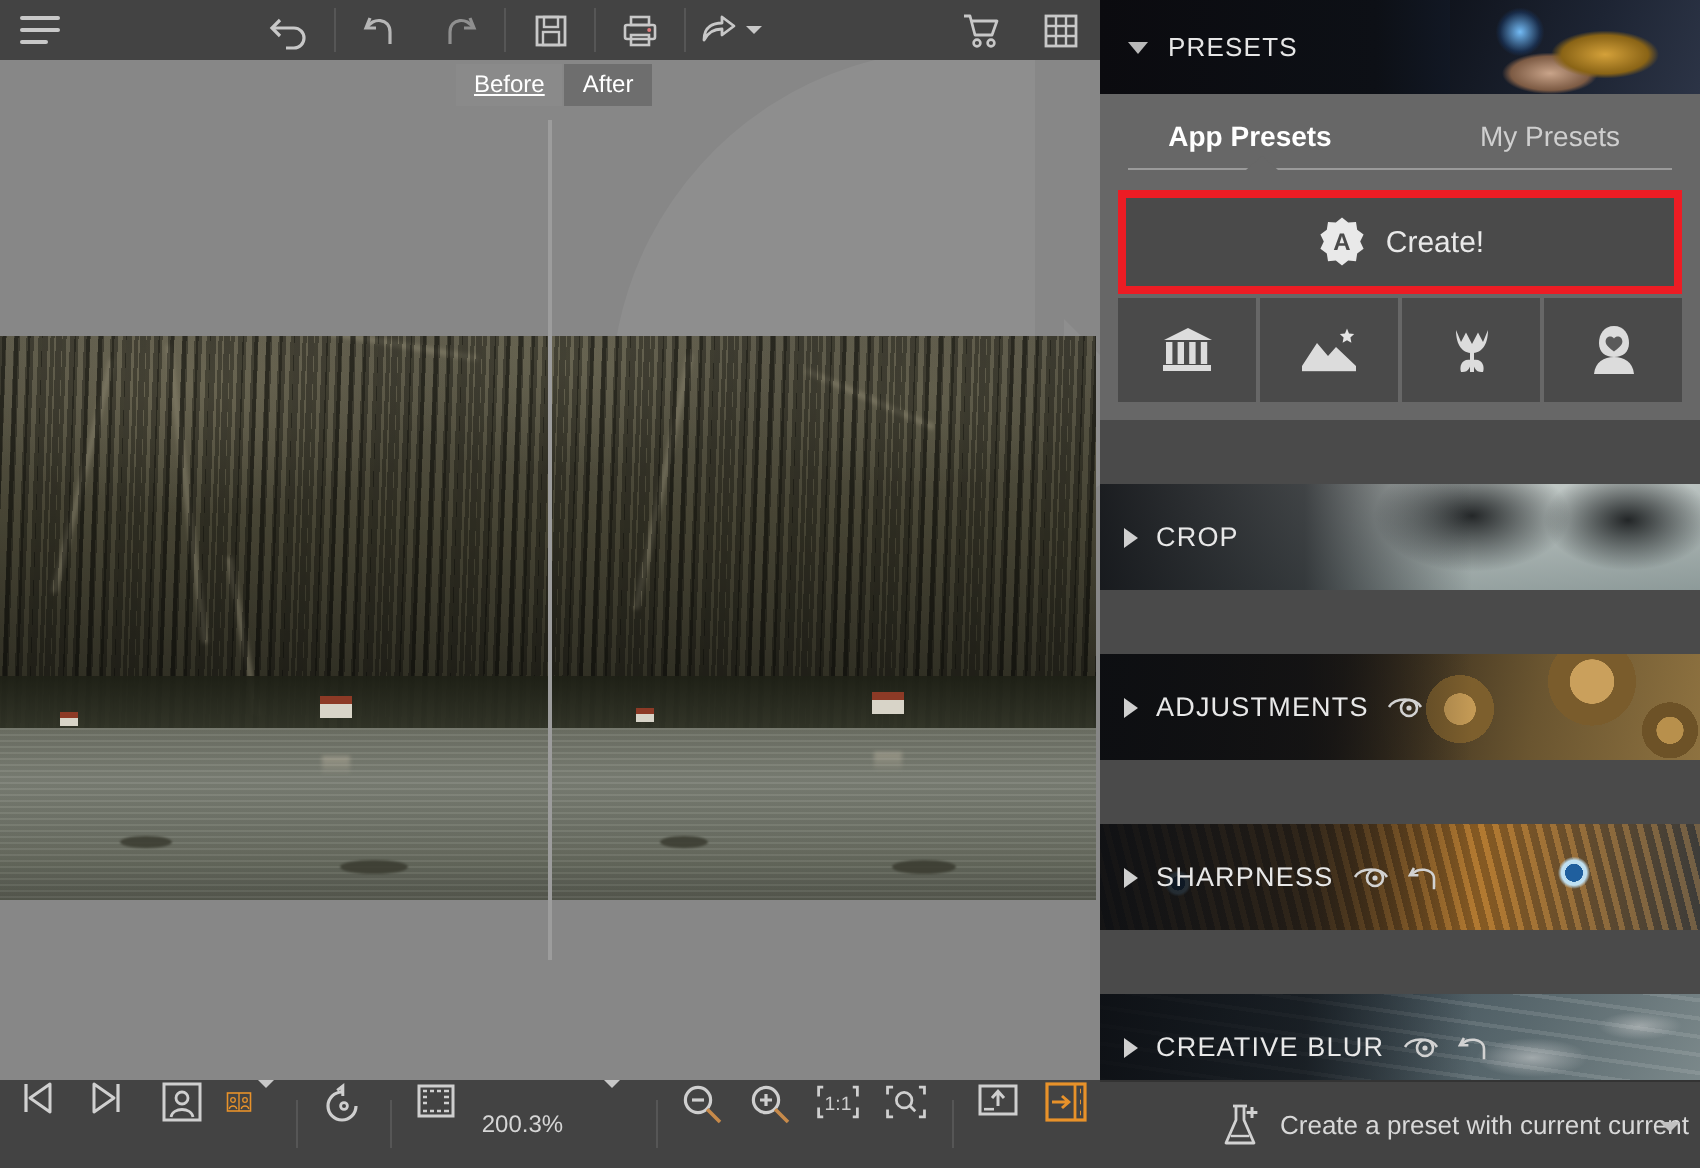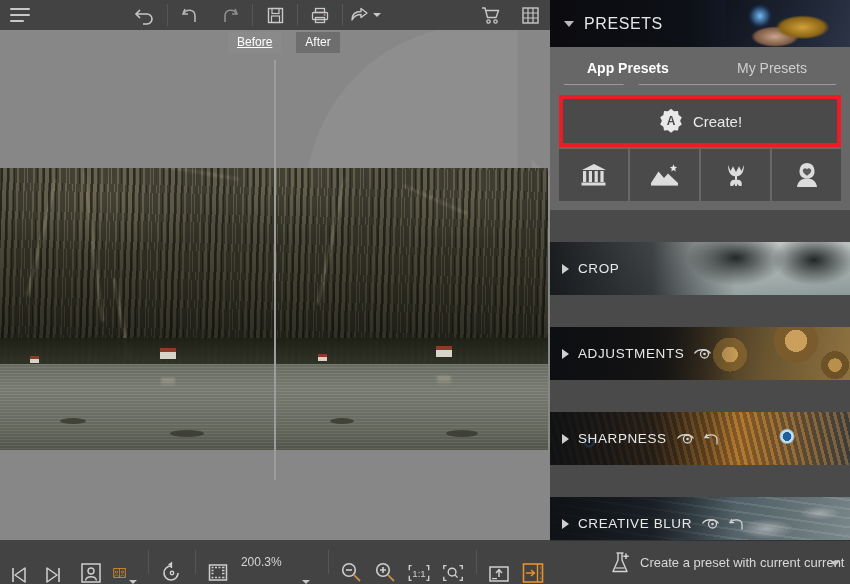--- a/index.html
+++ b/index.html
@@ -164,7 +164,7 @@
     border-left:7px solid #cfcfcf;
   }
   .presets-title {
-    position:relative; z-index:2; font-size:16px; color:#e6e6e6; letter-spacing:.6px;
+    position:relative; z-index:2; font-size:13px; color:#e6e6e6; letter-spacing:.6px;
   }
 
   .tabs {

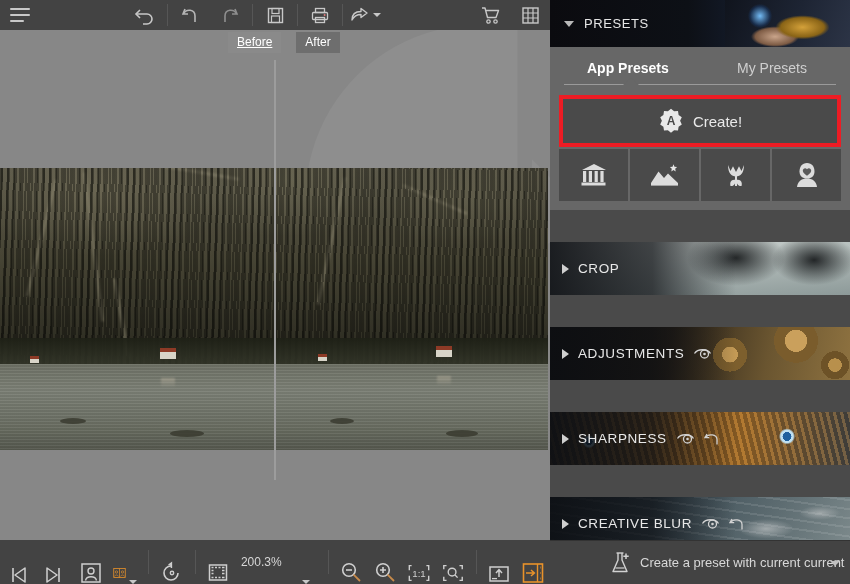--- a/index.html
+++ b/index.html
@@ -60,7 +60,7 @@
     background: #6e6e6e; cursor: pointer; line-height: 14px;
   }
   .ba-tab.sel { background: #8a8a8a; text-decoration: underline; }
-  .ba-tab + .ba-tab { margin-left: 15px; }
+  .ba-tab + .ba-tab { margin-left: 1px; }
 
   
   .photo-wrap {

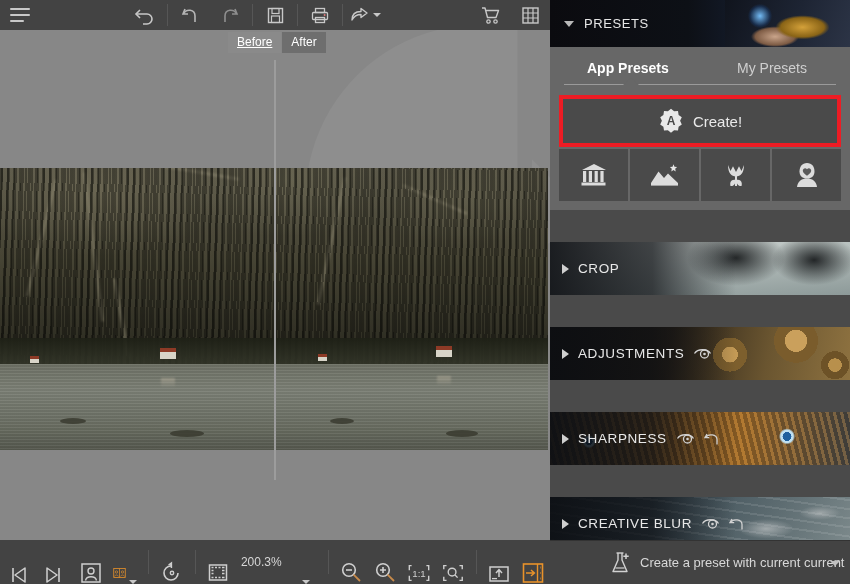--- a/index.html
+++ b/index.html
@@ -172,9 +172,8 @@
     position: relative;
   }
   .tab {
-    flex:1; font-size:14px; color:#cfcfcf; cursor:pointer;
+    flex:1; text-align:center; font-size:14px; color:#cfcfcf; cursor:pointer;
     line-height: 42px;
-    margin-left: 37px;
   }
   .tab.active { color:#ffffff; font-weight: bold; }
   .tab-rule {

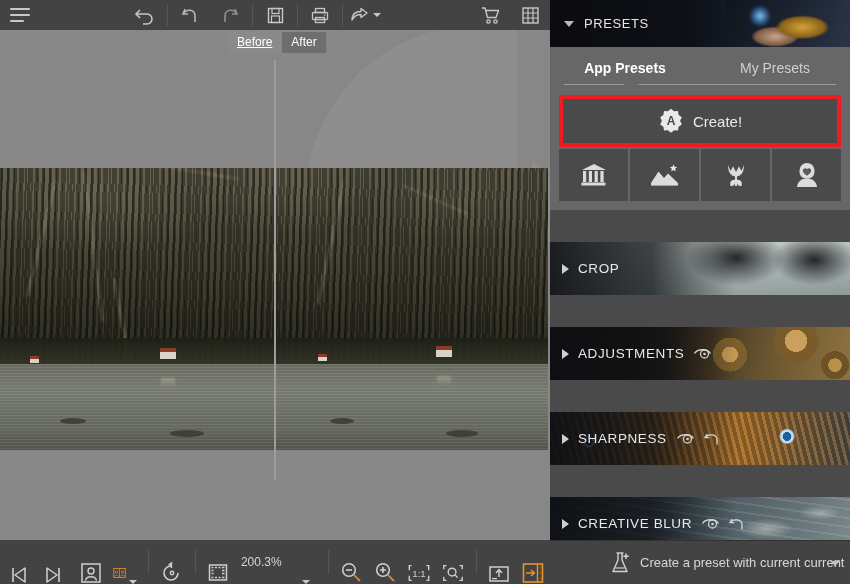--- a/index.html
+++ b/index.html
@@ -132,7 +132,7 @@
   }
   .bb-btn {
     height: 44px; min-width: 34px; padding: 0 5px;
-    display: flex; align-items: flex-end; justify-content: center; cursor: pointer;
+    display: flex; align-items: flex-start; justify-content: center; cursor: pointer;
   }
   .bb-sep { width:1px; height:24px; background:#565656; margin:0 6px; }
   .zoomval { font-size: 12px; color: #d6d6d6; padding: 0 6px; }

